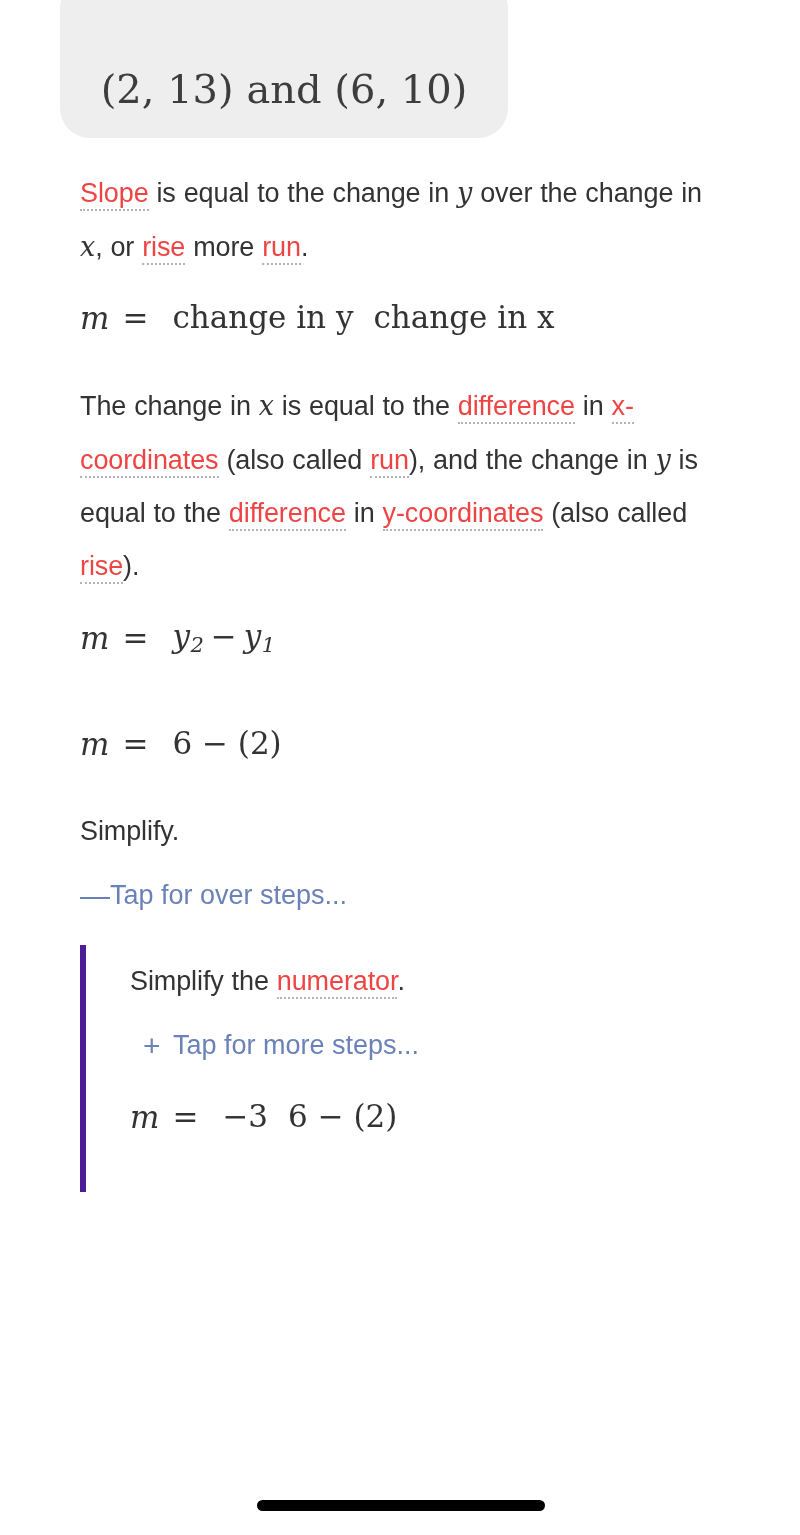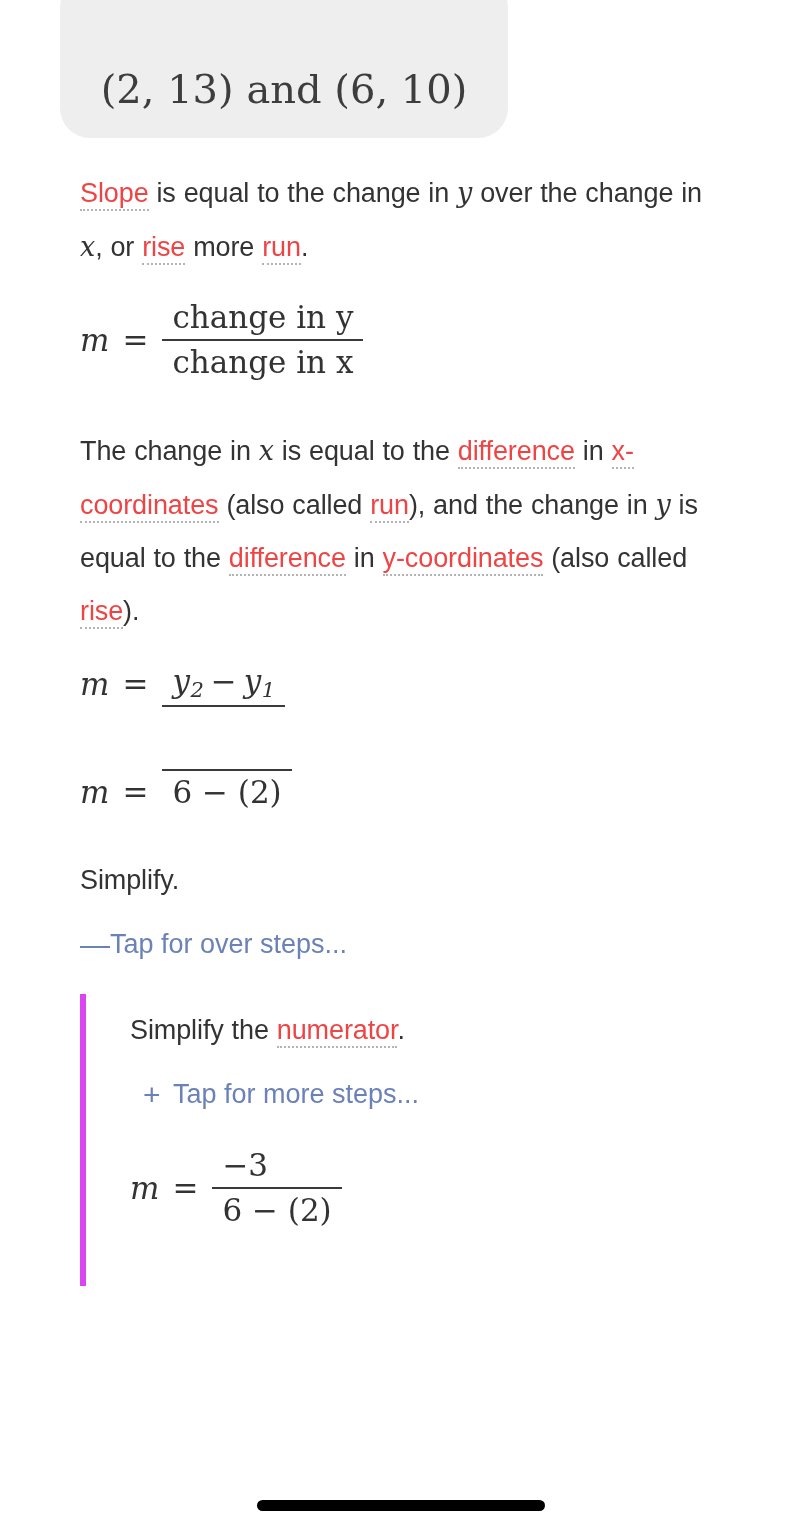--- a/index.html
+++ b/index.html
@@ -87,7 +87,7 @@
 
   .frac {
     display: inline-flex;
-    flex-direction: column;
+    flex-direction: row;
     align-items: flex-start;
     vertical-align: middle;
   }

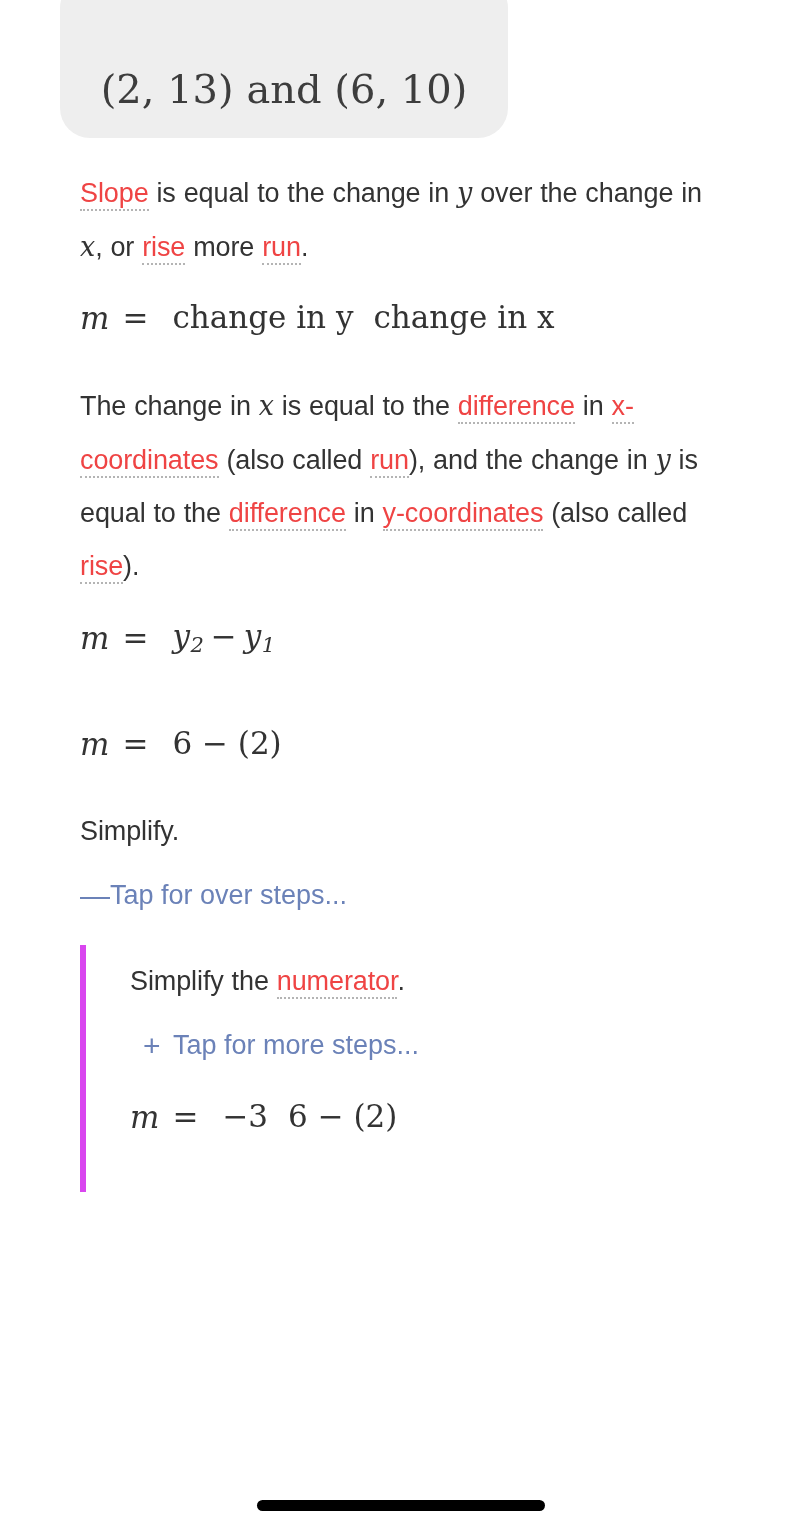--- a/index.html
+++ b/index.html
@@ -136,7 +136,7 @@
   
   .substep {
     position: relative;
-    border-left: 6px solid #d946ef;
+    border-left: 6px solid #4c1d95;
     padding-left: 44px;
     margin-top: 34px;
     padding-top: 10px;

